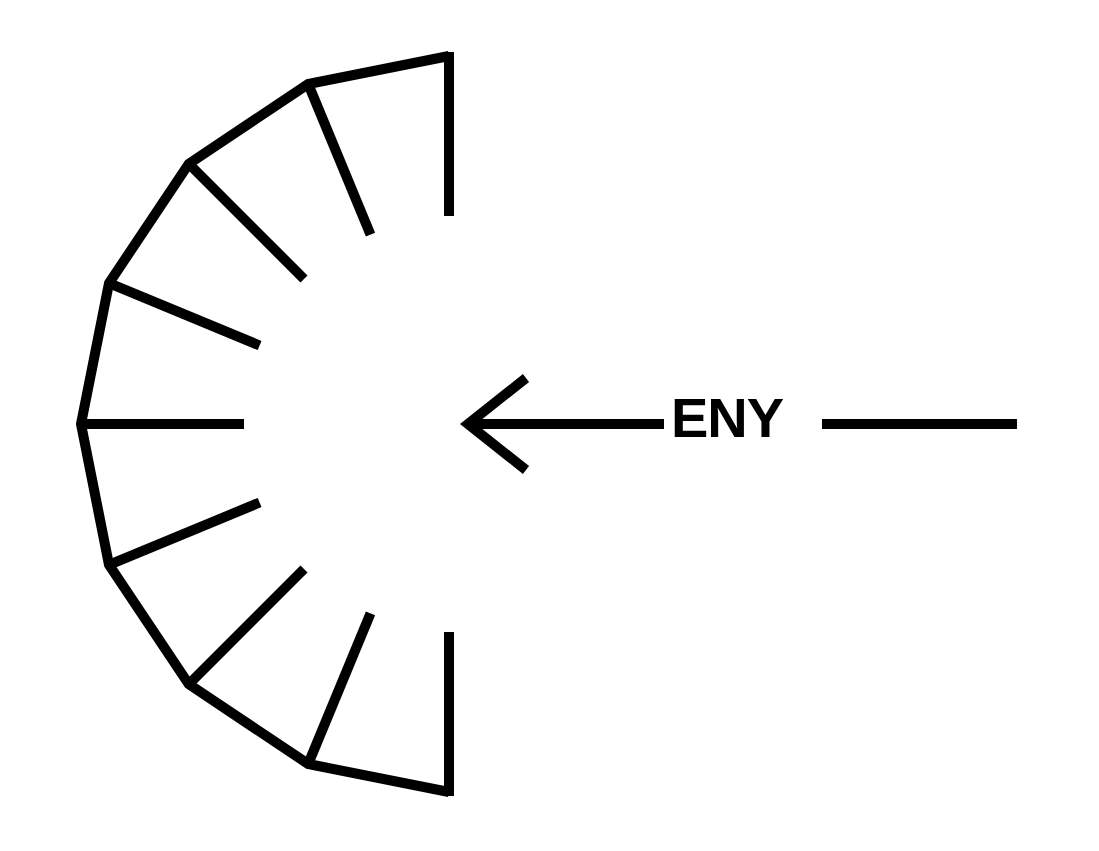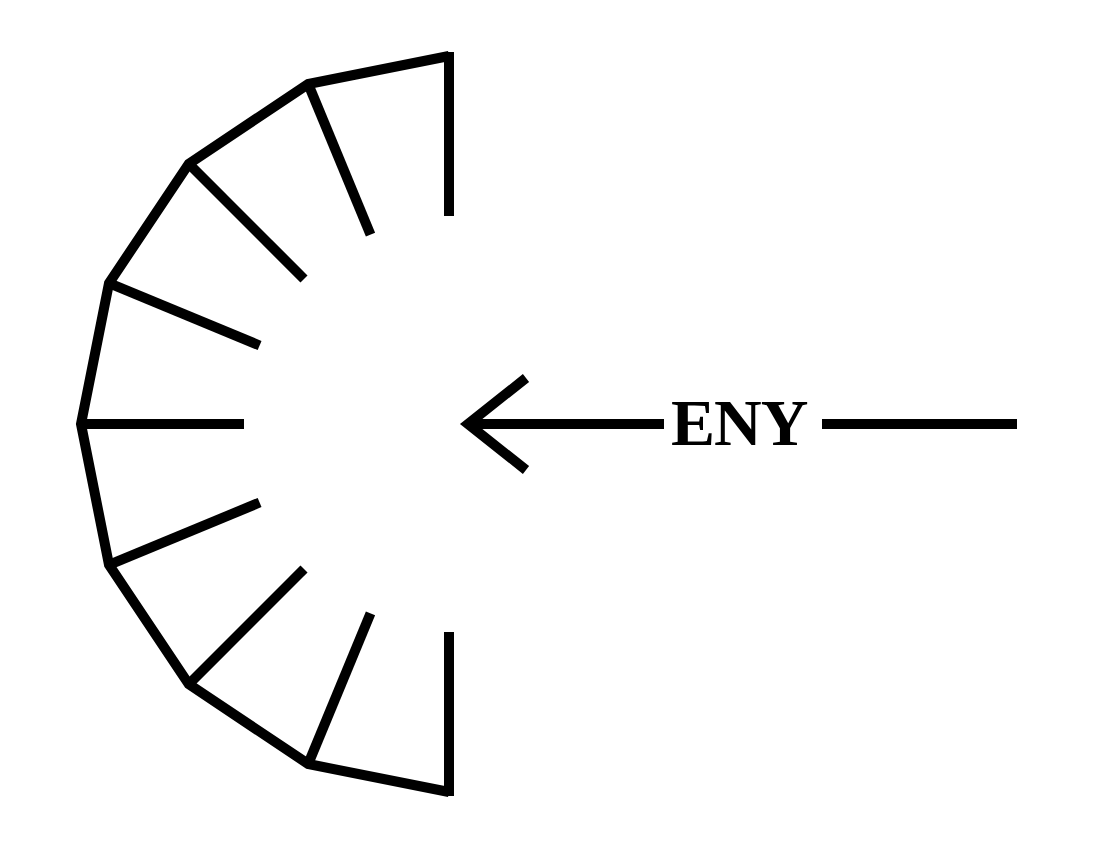--- a/index.html
+++ b/index.html
@@ -30,9 +30,9 @@
     }
     .label {
       position: absolute;
-      font-family: Liberation Serif, serif;
+      font-family: Liberation Sans, sans-serif;
       font-weight: bold;
-      font-size: 66px;
+      font-size: 56px;
       line-height: 1;
       color: #000000;
       letter-spacing: -1px;

